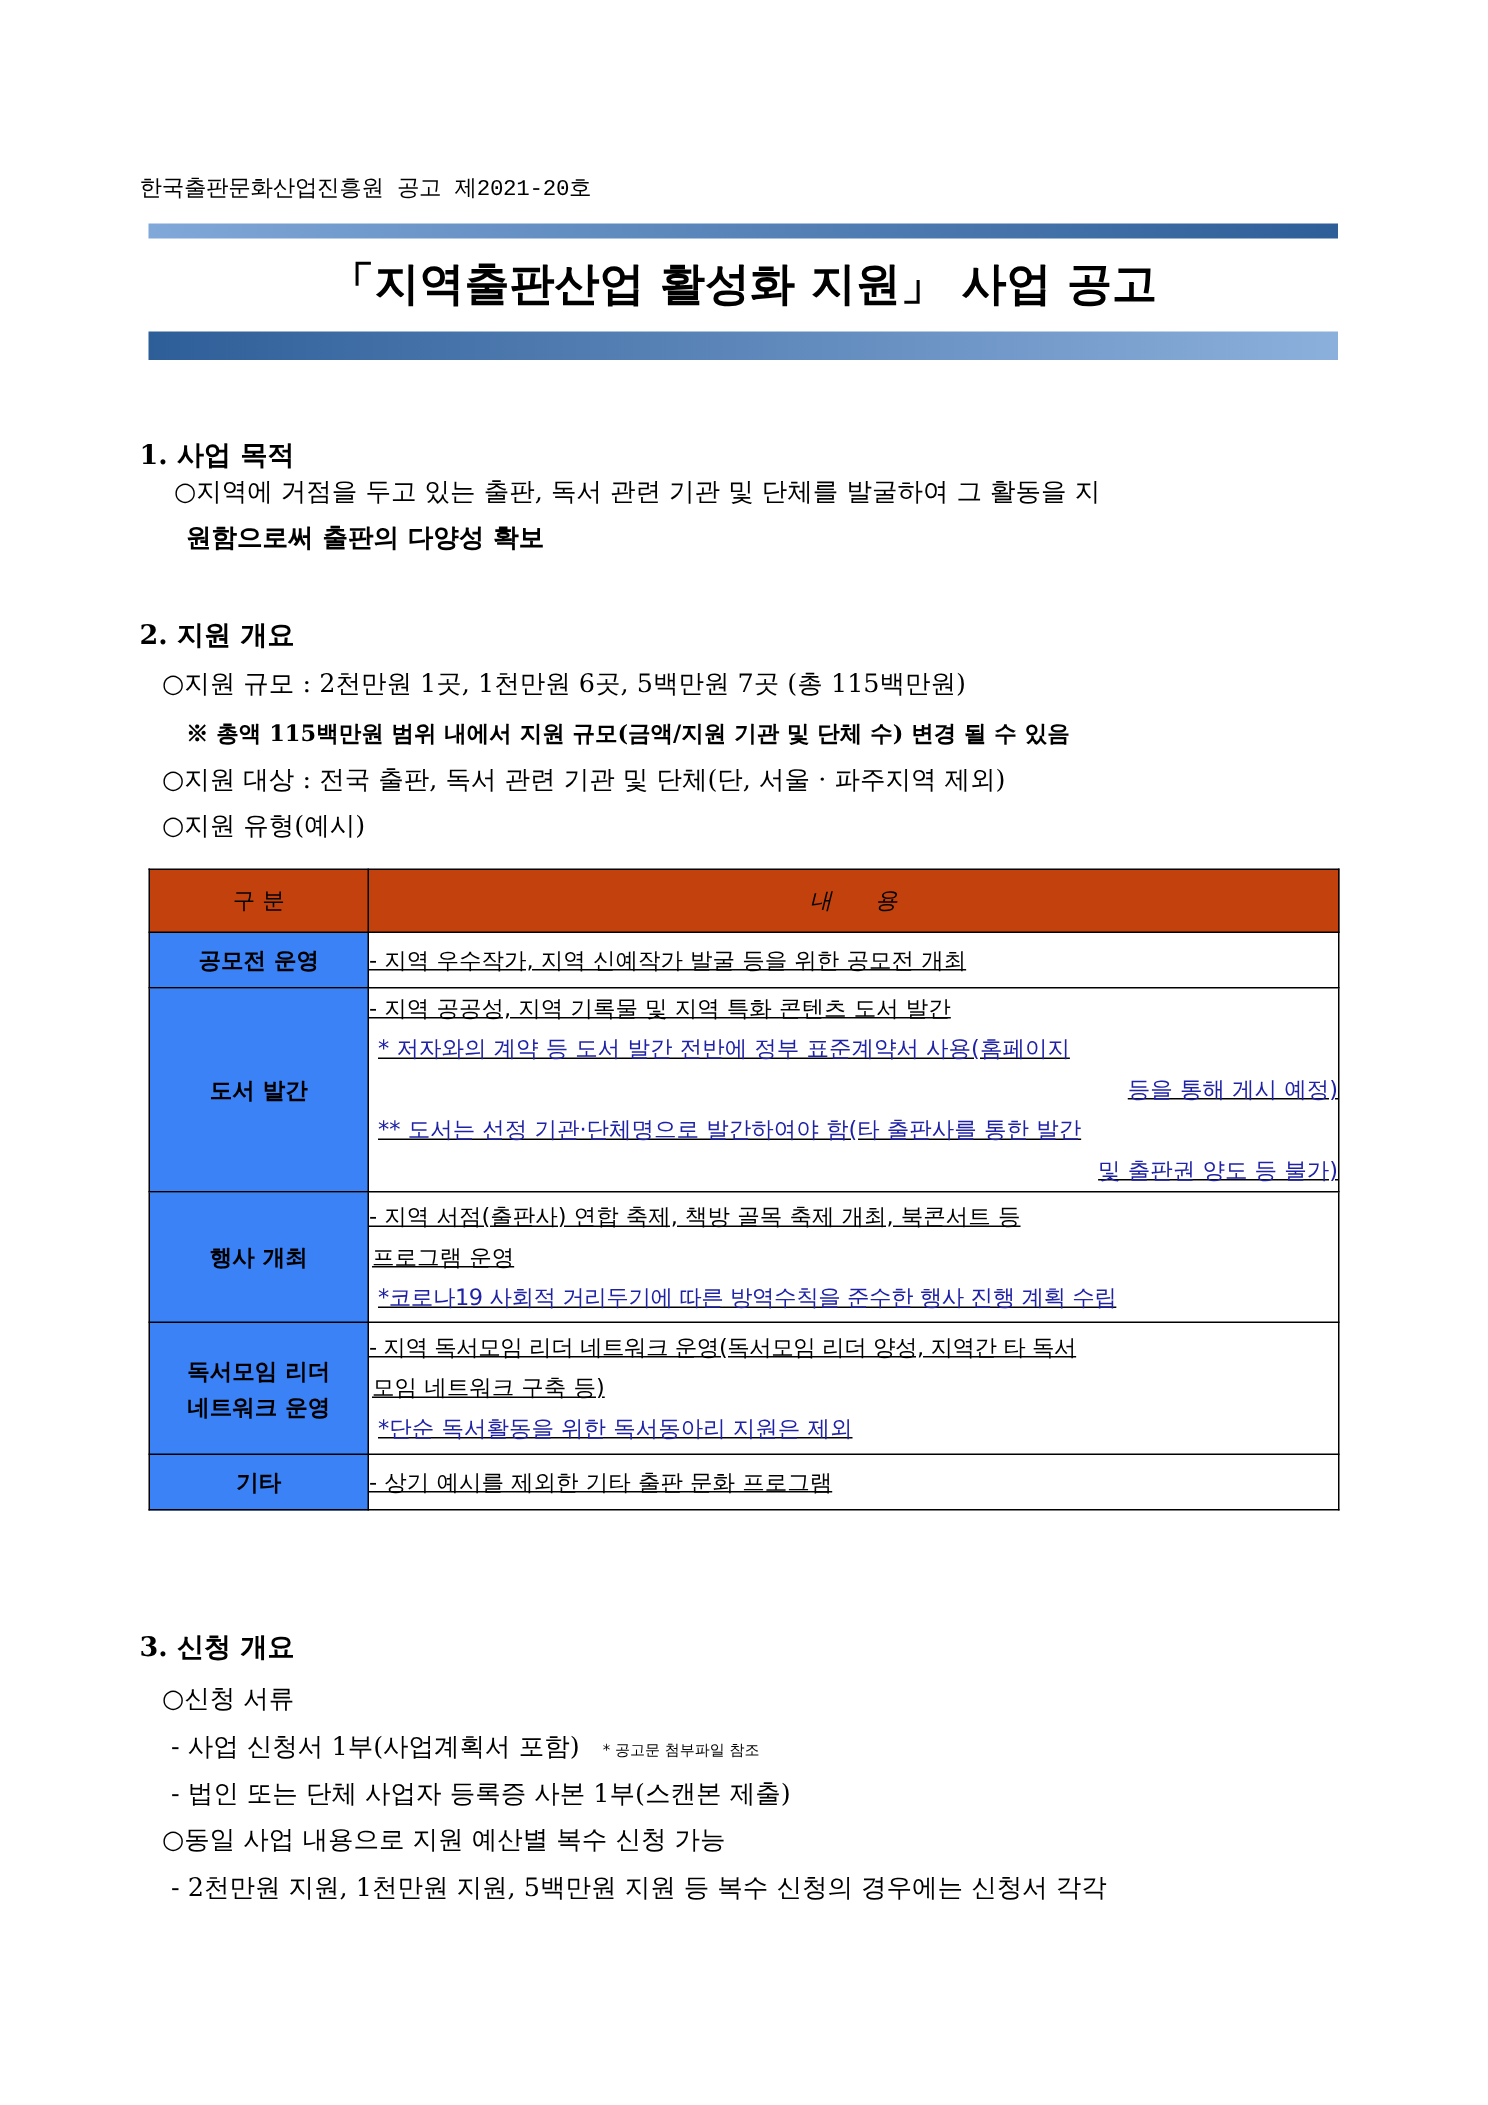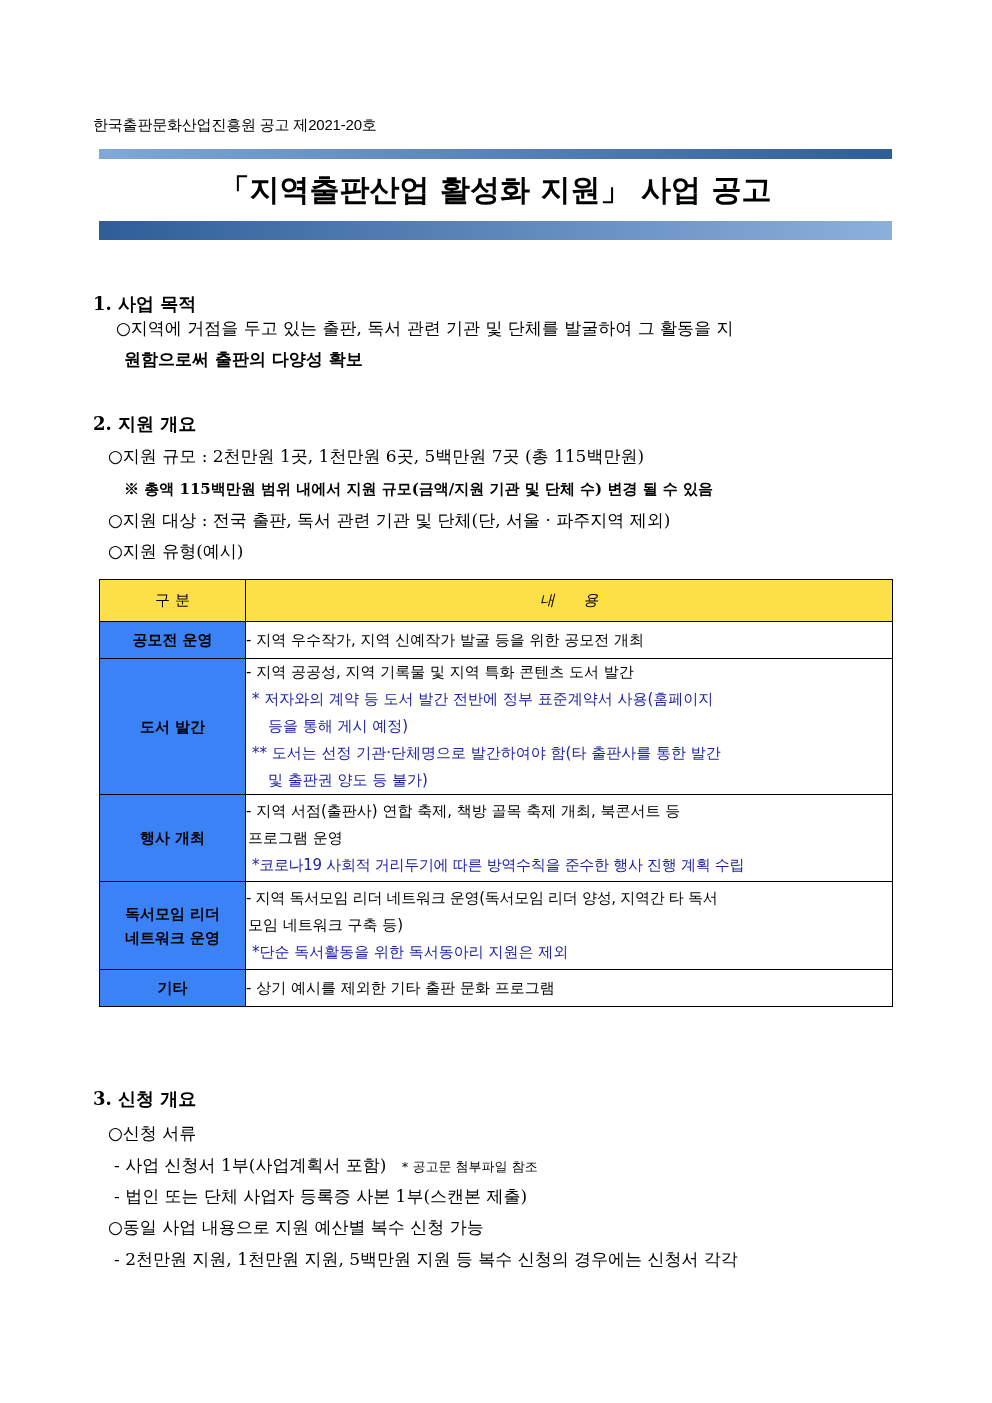--- a/index.html
+++ b/index.html
@@ -11,7 +11,7 @@
     .abs { position: absolute; }
     .doc-no {
       left: 93px; top: 116px; font-size: 15px;
-      font-family: Liberation Sans, sans-serif;
+      font-family: Liberation Mono, monospace;
       letter-spacing: -0.2px;
     }
     .bar-top {

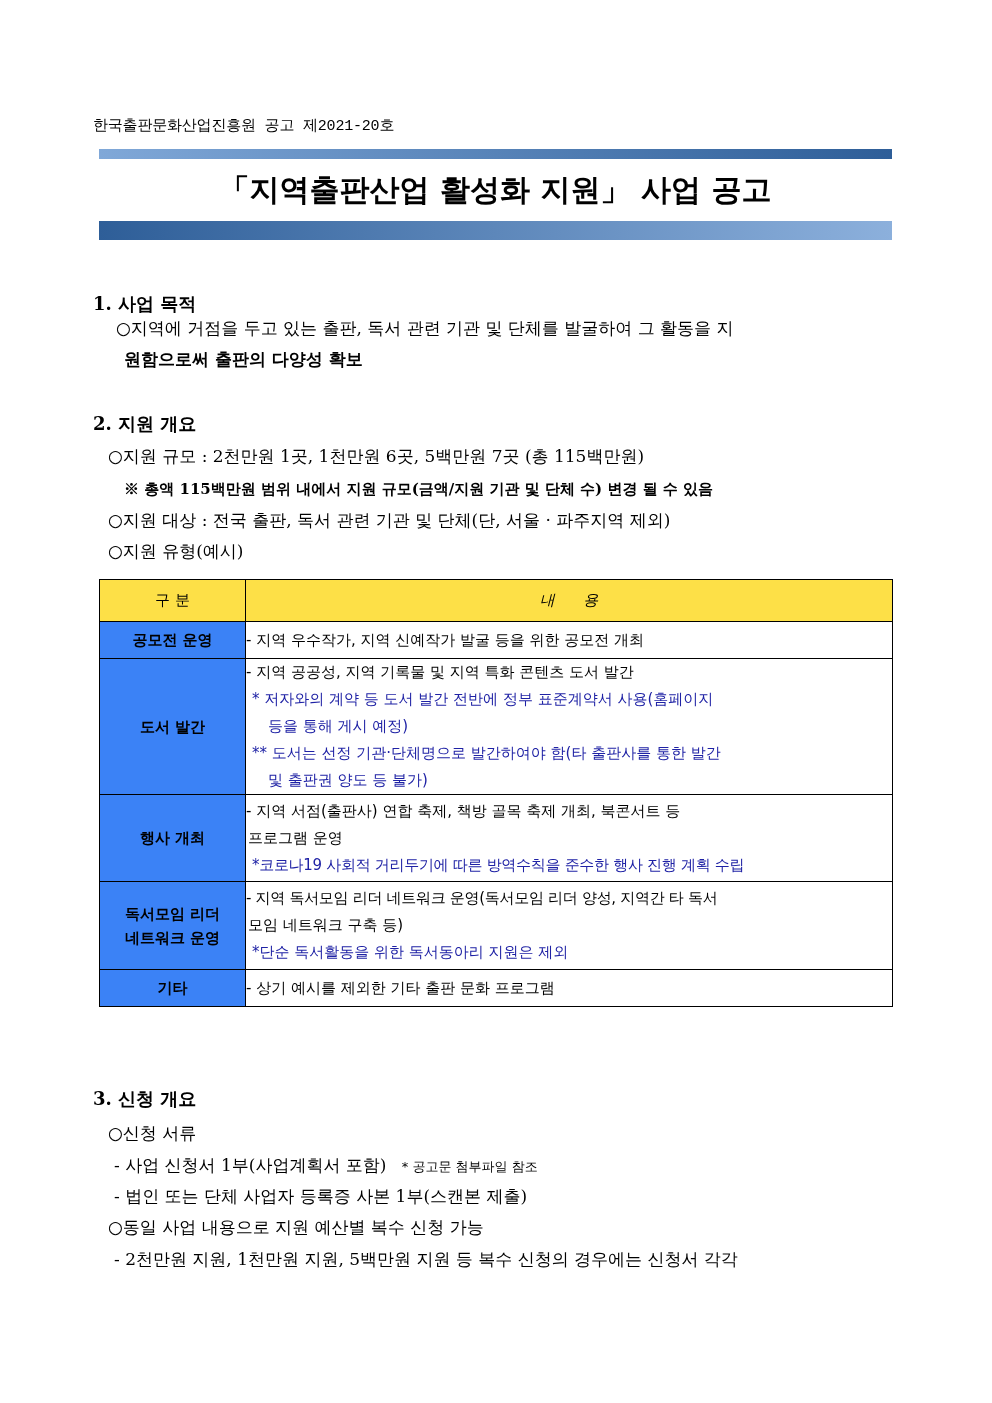--- a/index.html
+++ b/index.html
@@ -45,7 +45,7 @@
     table.types td, table.types th {
       border: 1px solid #000; padding: 0;
     }
-    table.types th { background: #fde047; font-weight: normal; height: 41px; }
+    table.types th { background: #c2410c; font-weight: normal; height: 41px; }
     td.cat {
       width: 145px; background: #3b82f6; text-align: center;
       font-weight: bold; line-height: 24px;

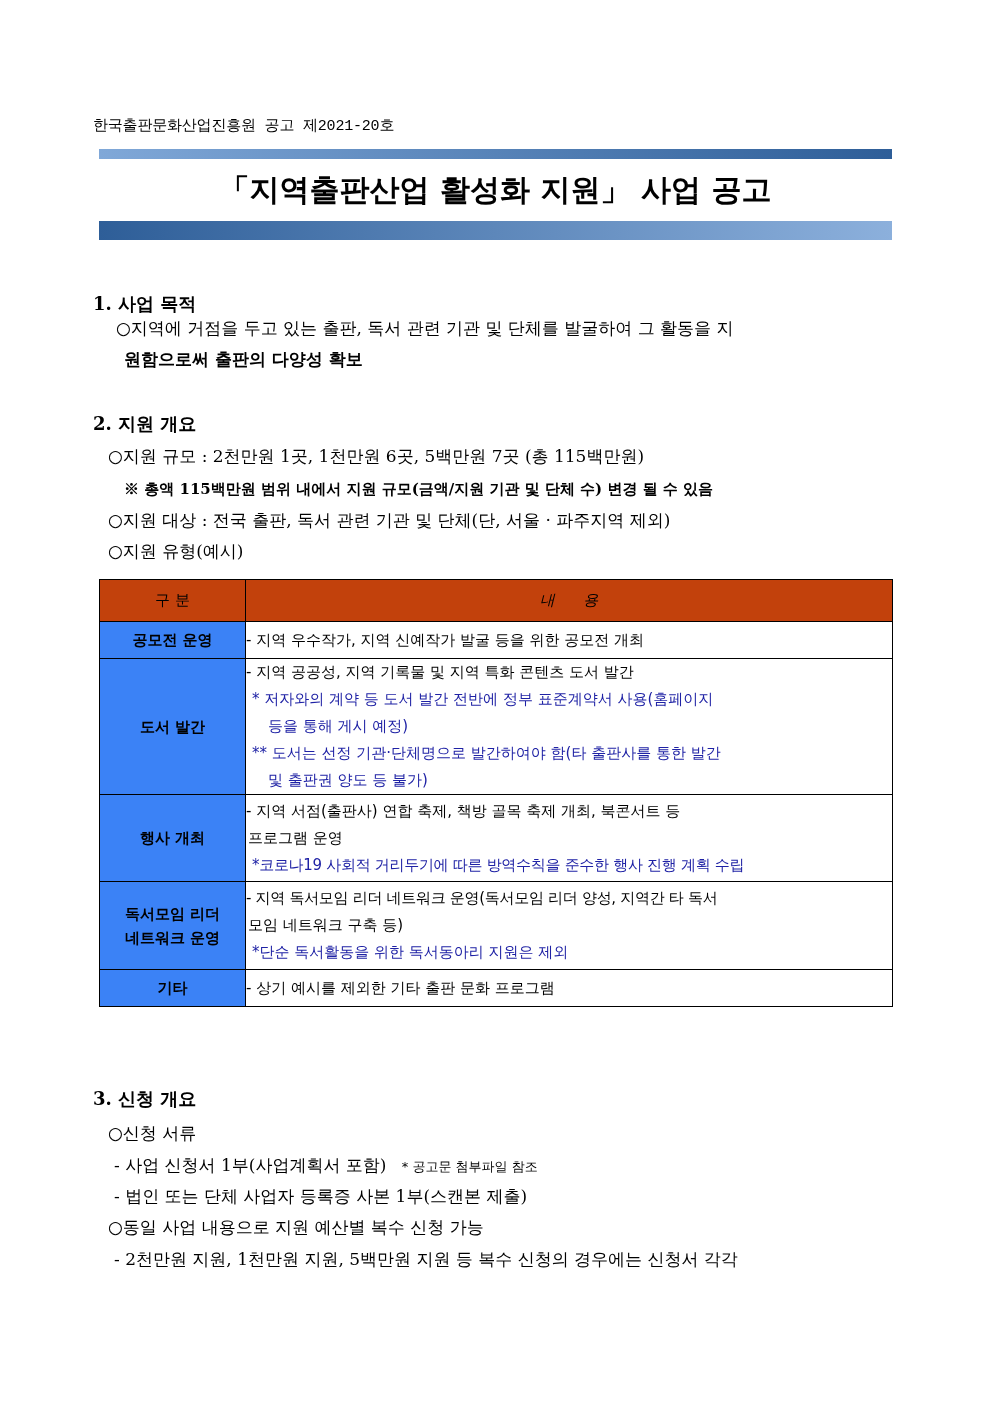--- a/index.html
+++ b/index.html
@@ -50,7 +50,7 @@
       width: 145px; background: #3b82f6; text-align: center;
       font-weight: bold; line-height: 24px;
     }
-    td.content { padding: 2px 10px 2px 10px; line-height: 27px; }
+    td.content { padding: 2px 10px 2px 10px; line-height: 27px; text-decoration: underline; }
     .blue { color: #1f22a5; }
     .indent { padding-left: 22px; }
     .indent-s { padding-left: 2px; }

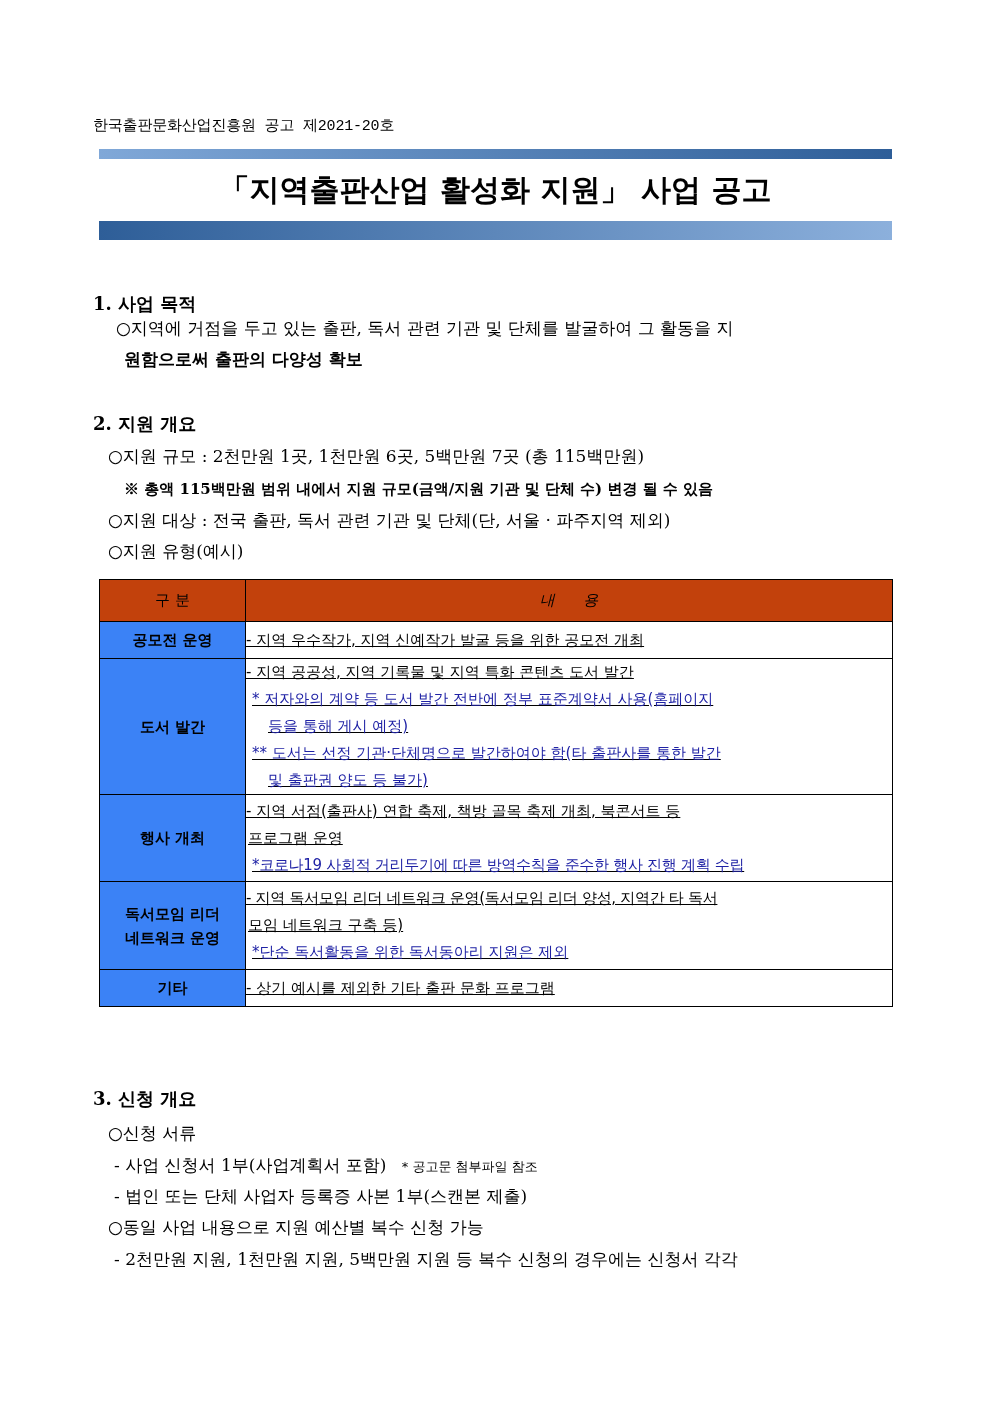--- a/index.html
+++ b/index.html
@@ -52,7 +52,7 @@
     }
     td.content { padding: 2px 10px 2px 10px; line-height: 27px; text-decoration: underline; }
     .blue { color: #1f22a5; }
-    .indent { padding-left: 22px; }
+    .indent { padding-left: 22px; text-align: right; }
     .indent-s { padding-left: 2px; }
     .indent-xs { padding-left: 6px; }
     .nowrap { white-space: nowrap; }

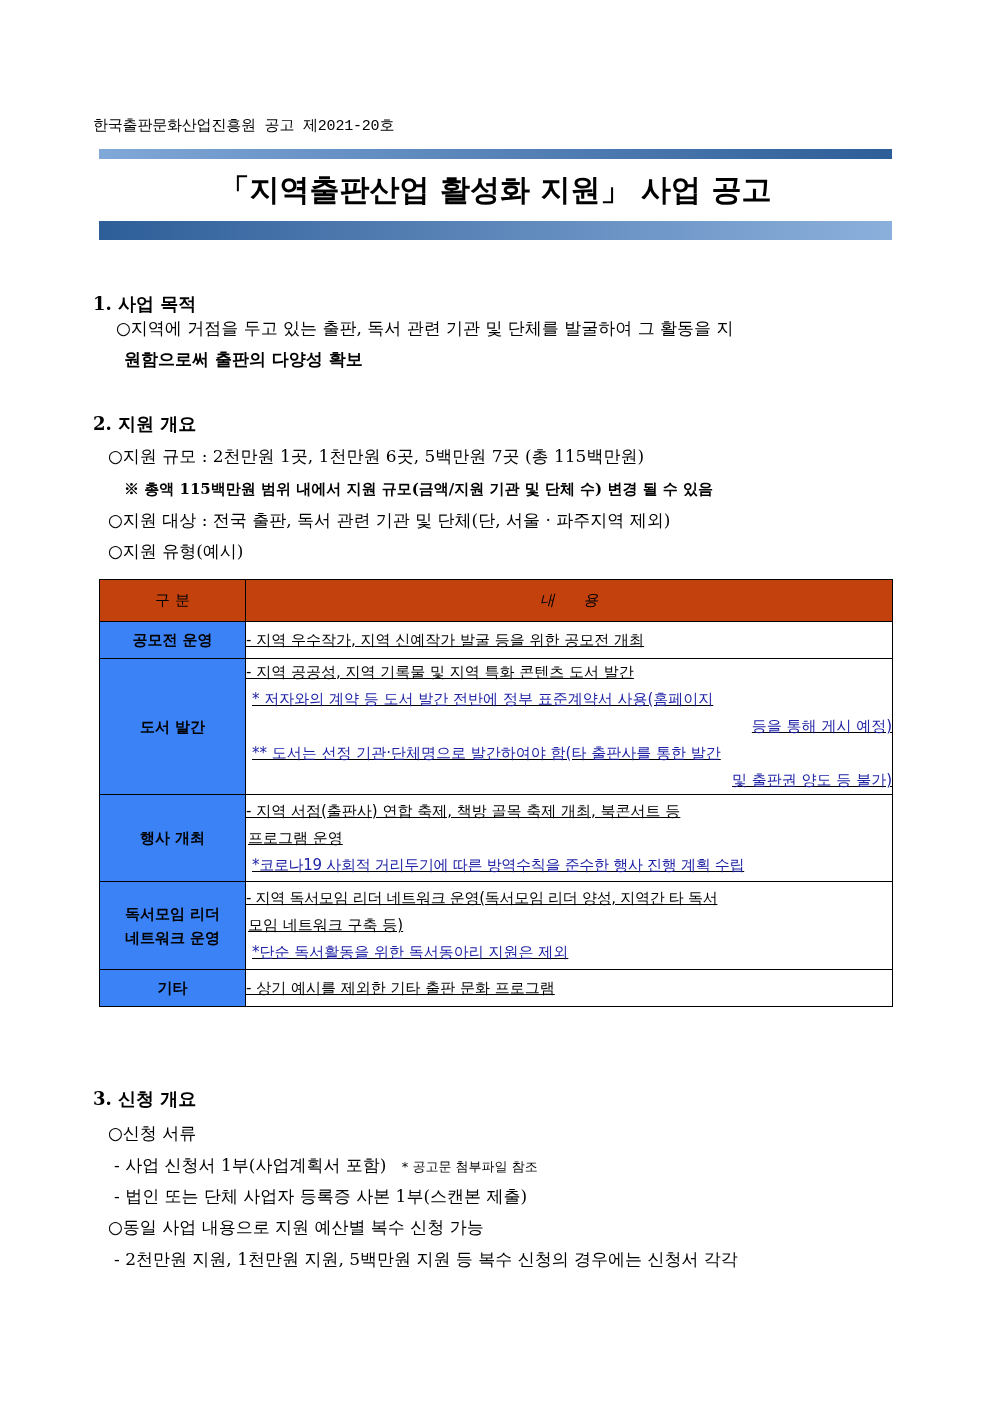--- a/index.html
+++ b/index.html
@@ -129,7 +129,7 @@
 <div class="abs line" style="left:108px; top:1121px;">○신청 서류</div>
 <div class="abs line" style="left:114px; top:1153px;">
   <span>- 사업 신청서 1부(사업계획서 포함)</span>
-  <span style="font-size:13px; margin-left:10px; font-family:'DejaVu Sans','Liberation Sans',sans-serif;">* 공고문 첨부파일 참조</span>
+  <span style="font-size:10px; margin-left:10px; font-family:'DejaVu Sans','Liberation Sans',sans-serif;">* 공고문 첨부파일 참조</span>
 </div>
 <div class="abs line" style="left:114px; top:1184px;">- 법인 또는 단체 사업자 등록증 사본 1부(스캔본 제출)</div>
 <div class="abs line" style="left:108px; top:1215px;">○동일 사업 내용으로 지원 예산별 복수 신청 가능</div>

